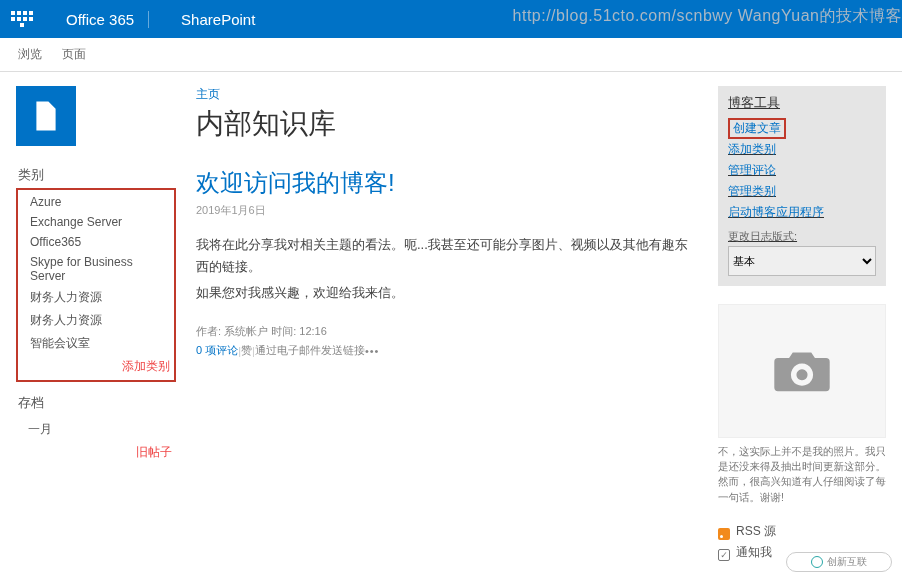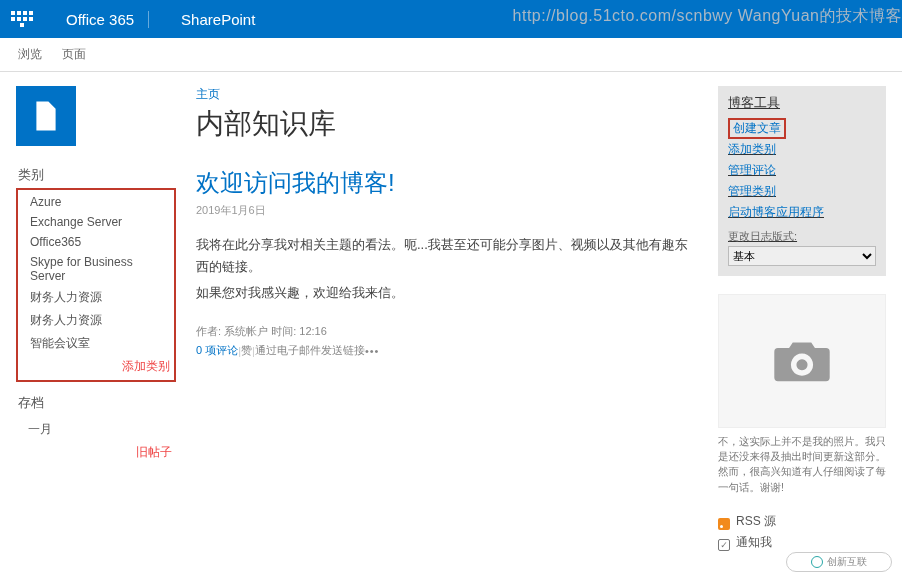--- a/index.html
+++ b/index.html
@@ -49,7 +49,7 @@
 .tool-list li a { font-size: 12px; color: #0072c6; }
 .tool-list li.red-box { display: inline-block; padding: 0 3px; }
 .format-label { font-size: 11px; color: #666; margin-top: 6px; }
-.format-select { width: 100%; font-size: 11px; margin-top: 2px; border: 1px solid #bbb; height: 20px; }
+.format-select { width: 100%; font-size: 11px; margin-top: 2px; border: 1px solid #bbb; height: 30px; }
 
 .photo-box { background: #f6f6f6; border: 1px solid #eee; height: 134px; display: flex; align-items: center; justify-content: center; margin-bottom: 6px; }
 .photo-box svg { width: 60px; height: 48px; fill: #9b9b9b; }

